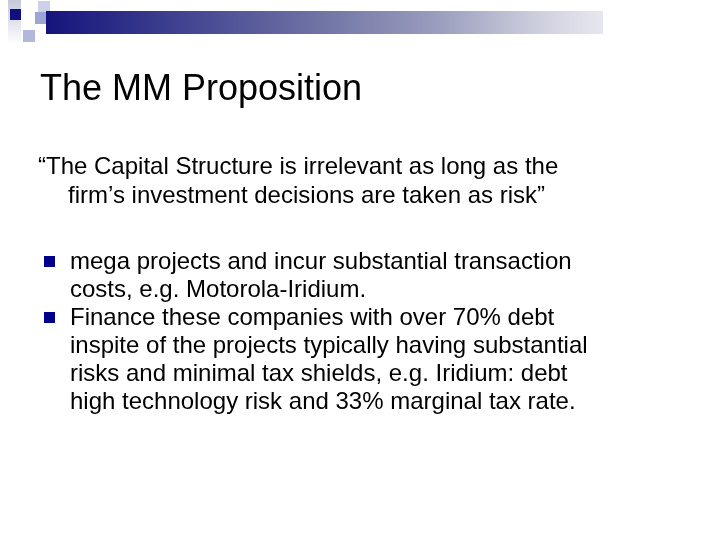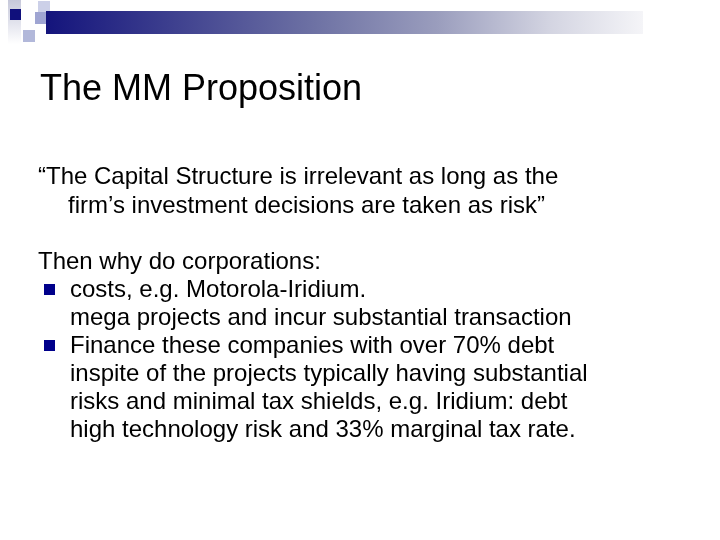--- a/index.html
+++ b/index.html
@@ -15,7 +15,6 @@
     overflow: hidden;
     font-family: "Liberation Sans", sans-serif;
     color: #000000;
-    padding-left: 40px;
   }
   
   .deco { position: absolute; }

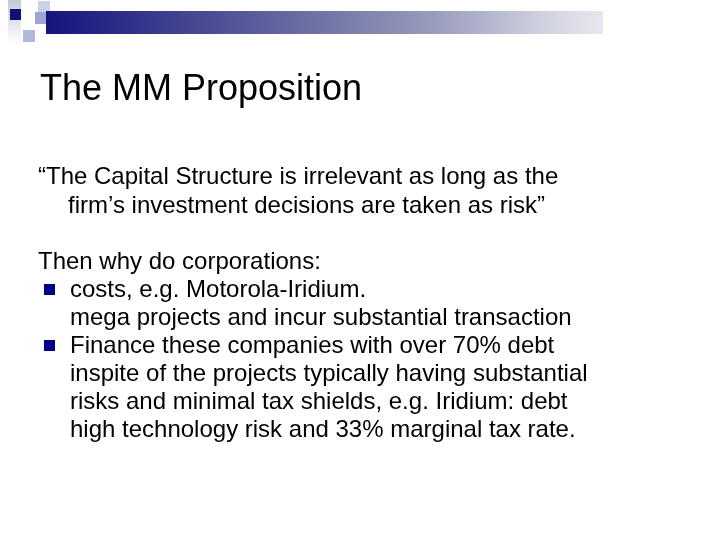--- a/index.html
+++ b/index.html
@@ -54,7 +54,7 @@
   }
   .quote {
     position: absolute;
-    left: 38px; top: 161px;
+    left: 38px; top: 151px;
     font-size: 24px;
     line-height: 29px;
     width: 660px;

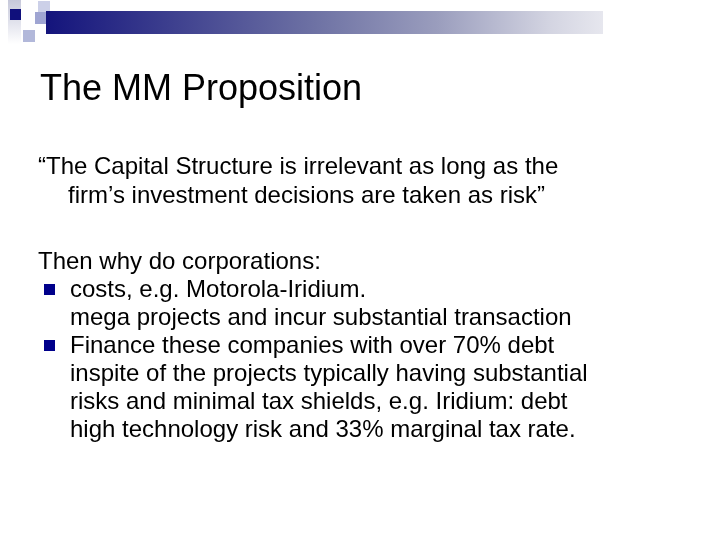--- a/index.html
+++ b/index.html
@@ -102,7 +102,6 @@
   </div>
 
   <div class="body">
-    <div class="line">Then why do corporations:</div>
 
     <div>
       <div class="line bullet-first">

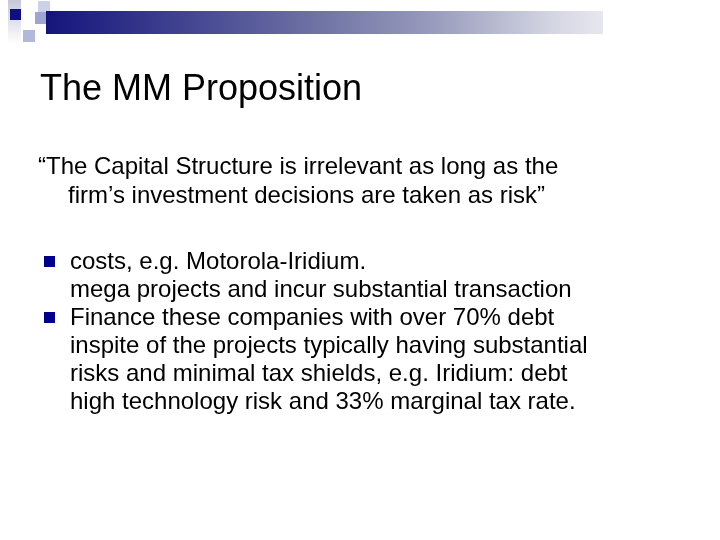--- a/index.html
+++ b/index.html
@@ -107,8 +107,8 @@
       <div class="line bullet-first">
         <span class="bullet-sq"></span>
       </div>
+      <div class="line cont">mega projects and incur substantial transaction</div>
       <div class="line cont">costs, e.g. Motorola-Iridium.</div>
-      <div class="line cont">mega projects and incur substantial transaction</div>
     </div>
 
     <div>

